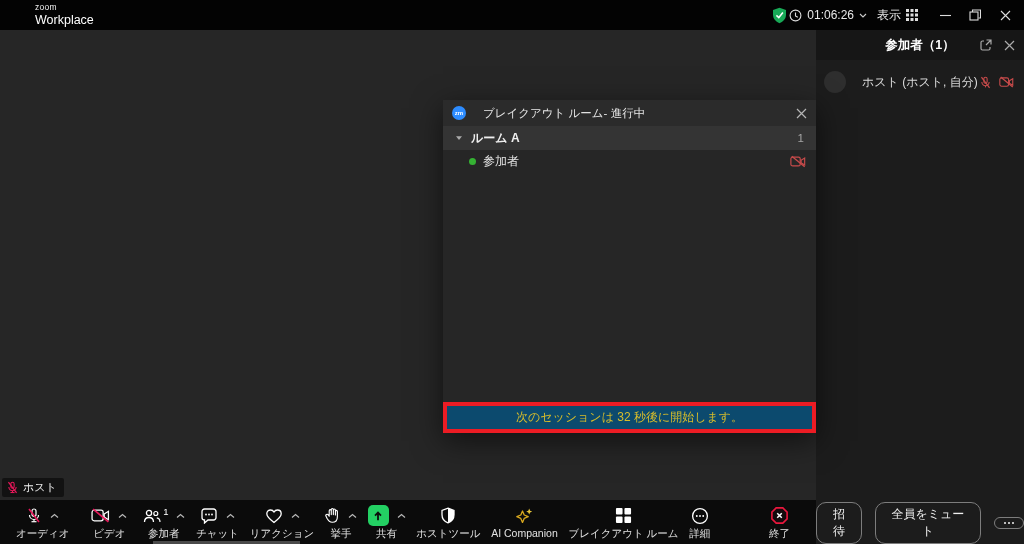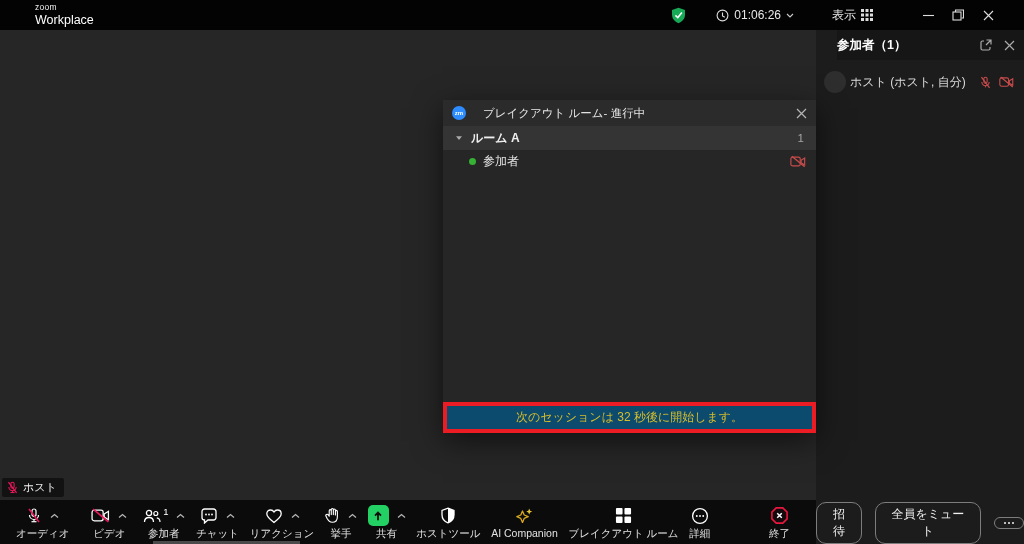--- a/index.html
+++ b/index.html
@@ -10,7 +10,7 @@
   .brand { position:absolute; left:35px; top:3px; line-height:1; }
   .brand-top { font-size:8.5px; color:#f2f2f2; letter-spacing:.3px; }
   .brand-bottom { font-size:12.5px; color:#fff; margin-top:2px; }
-  .topbar-right { position:absolute; right:0; top:0; height:30px; display:flex; align-items:center; gap:30px; padding-right:21px; }
+  .topbar-right { position:absolute; right:0; top:0; height:30px; display:flex; align-items:center; gap:2px; padding-right:4px; }
   .timer-group { display:flex; align-items:center; gap:5px; font-size:12px; color:#e8e8e8; cursor:default; }
   .view-group { display:flex; align-items:center; gap:5px; font-size:12px; color:#e8e8e8; margin-left:8px; }
   .win-controls { display:flex; align-items:center; margin-left:10px; }

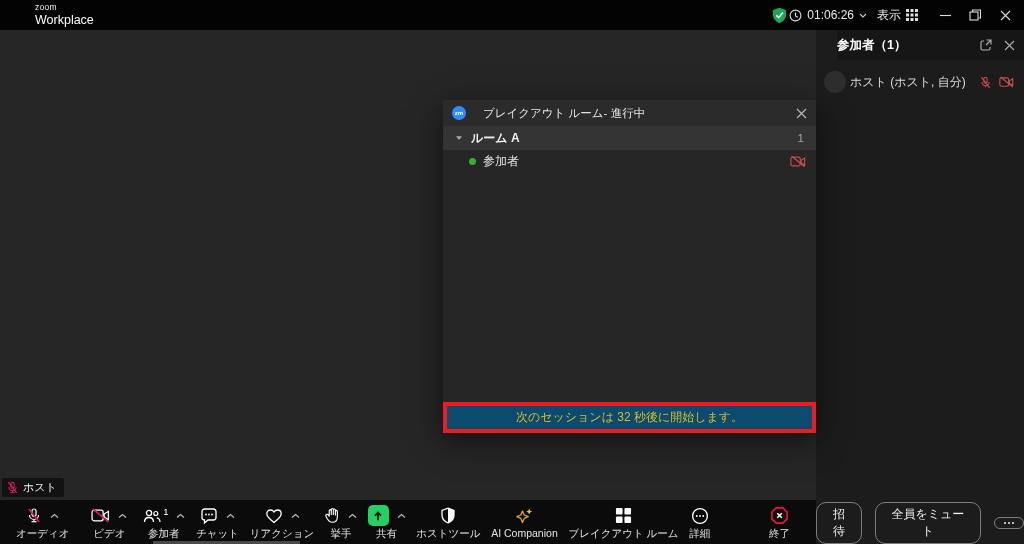--- a/index.html
+++ b/index.html
@@ -38,7 +38,7 @@
 
   
   .panel { position:absolute; left:816px; top:30px; width:208px; height:514px; background:#1c1c1c; }
-  .panel-header { height:30px; background:#161616; display:flex; align-items:center; justify-content:flex-start; position:relative;margin-left:21px; }
+  .panel-header { height:30px; background:#161616; display:flex; align-items:center; justify-content:center; position:relative; }
   .panel-title { font-size:12.5px; font-weight:bold; color:#fff; }
   .panel-header-icons { position:absolute; right:9px; top:0; height:30px; display:flex; align-items:center; gap:11px; }
   .host-row { display:flex; align-items:center; padding:11px 10px 0 8px; }

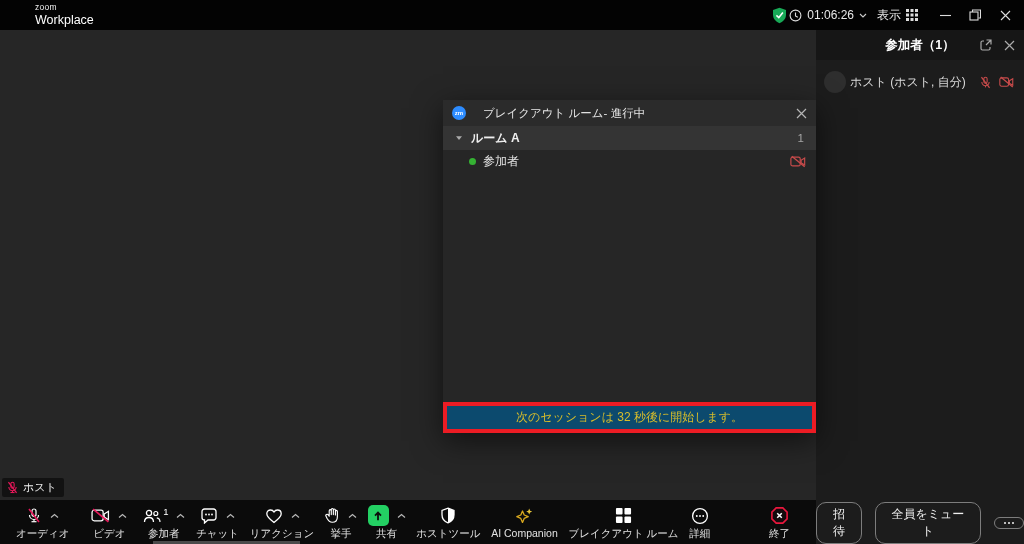--- a/index.html
+++ b/index.html
@@ -43,7 +43,7 @@
   .panel-header-icons { position:absolute; right:9px; top:0; height:30px; display:flex; align-items:center; gap:11px; }
   .host-row { display:flex; align-items:center; padding:11px 10px 0 8px; }
   .avatar { width:22px; height:22px; border-radius:50%; background:#2e2e2e; flex:none; }
-  .host-name { font-size:12px; color:#dcdcdc; margin-left:4px; white-space:nowrap; }
+  .host-name { font-size:12px; color:#dcdcdc; margin-left:16px; white-space:nowrap; }
   .host-icons { margin-left:auto; display:flex; align-items:center; gap:7px; }
   .panel-footer { position:absolute; left:0; right:0; bottom:0; height:42px; display:flex; align-items:center; justify-content:center; gap:13px; }
   .pill { border:1px solid #7d7d7d; border-radius:10px; background:transparent; color:#f0f0f0; font-size:12px; padding:3px 10px; font-family:inherit; display:flex; align-items:center; }

